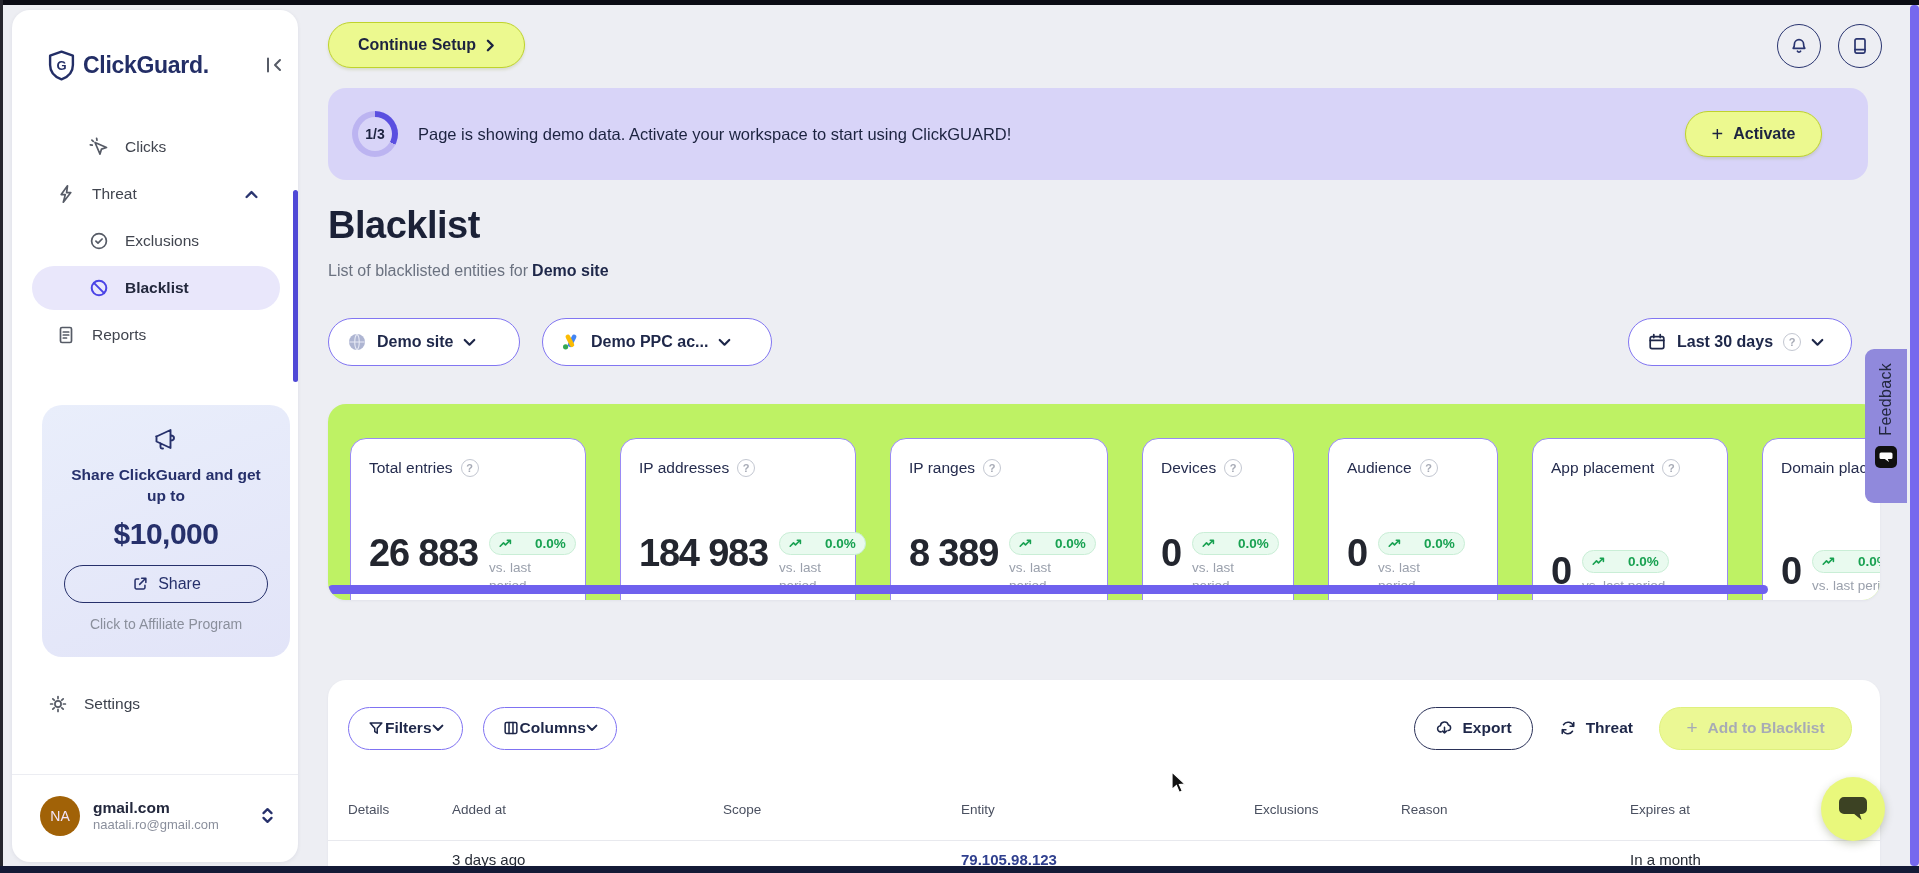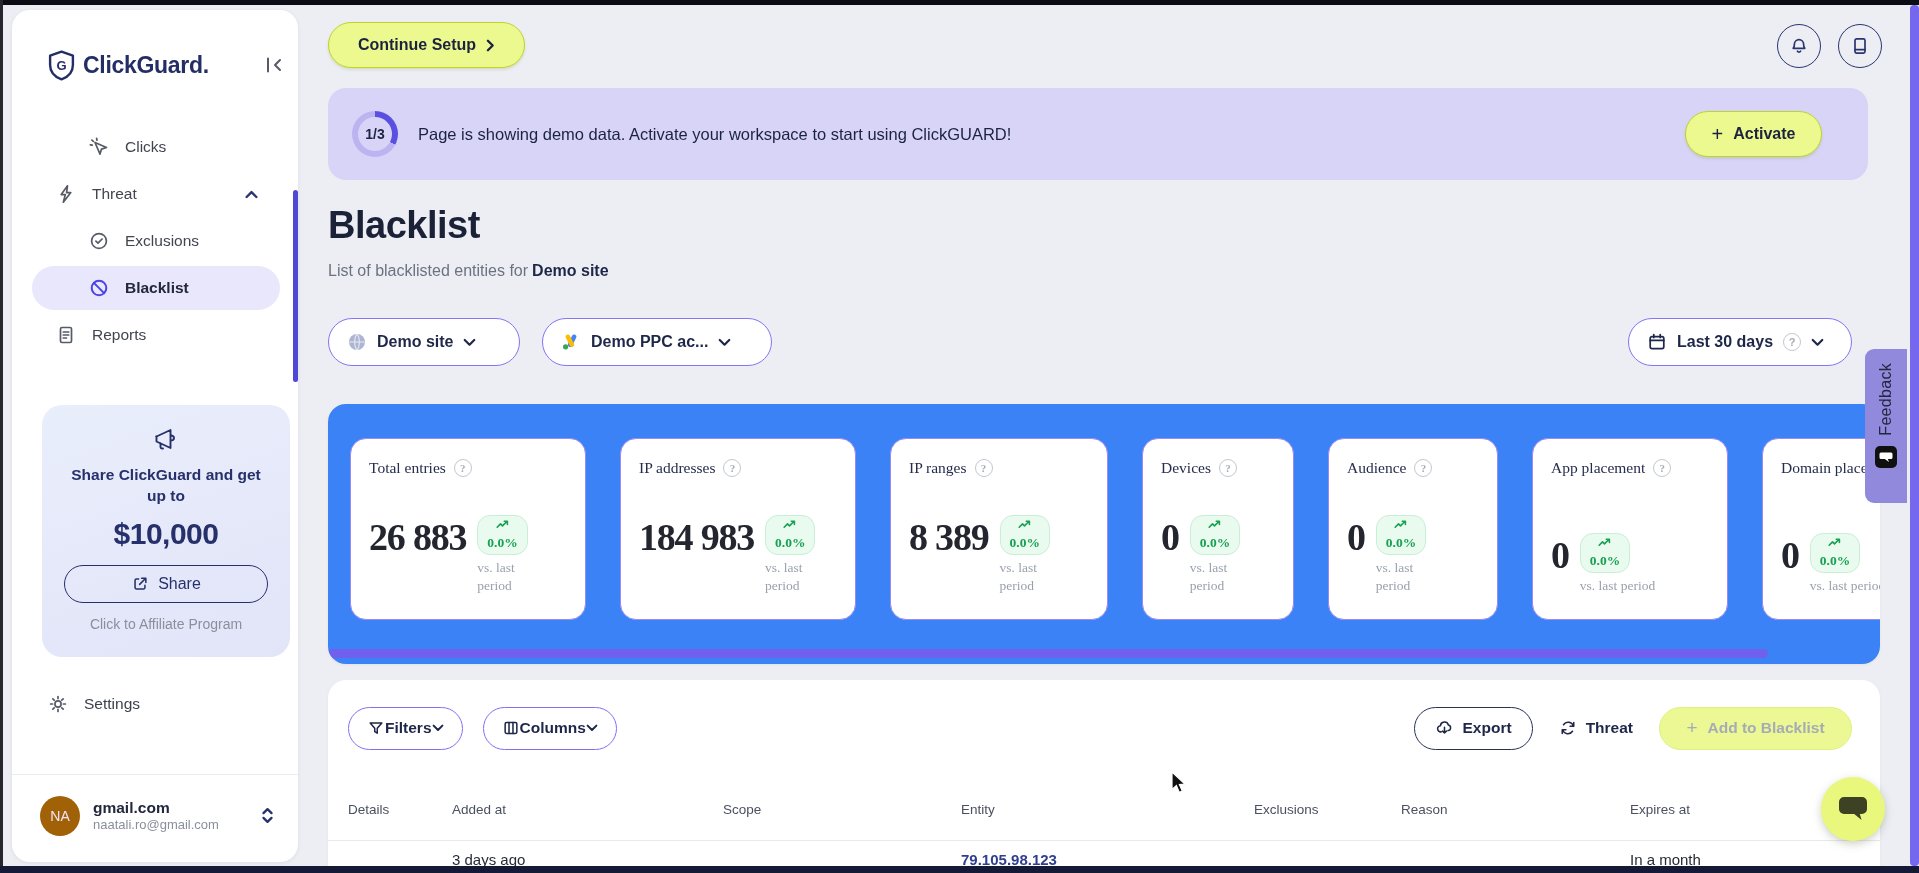--- a/index.html
+++ b/index.html
@@ -77,7 +77,7 @@
   .help-icn::after { content:"?"; }
 
   
-  .stats-panel { position:absolute; left:0; top:404px; width:1552px; height:260px; background:#3b82f6; border-radius:18px; overflow:hidden; box-shadow:0 1px 3px rgba(25,28,70,.05);font-family:Liberation Serif, serif; }
+  .stats-panel { position:absolute; left:0; top:404px; width:1552px; height:196px; background:#bef264; border-radius:18px; overflow:hidden; box-shadow:0 1px 3px rgba(25,28,70,.05); }
   .cards-row { position:absolute; left:22px; top:34px; display:flex; gap:34px; }
   .stat-card { height:182px; border:1.5px solid #998af4; border-radius:16px; background:#fff; padding:20px 18px; position:relative; flex:none; }
   .stat-card:nth-child(1){width:236px} .stat-card:nth-child(2){width:236px}

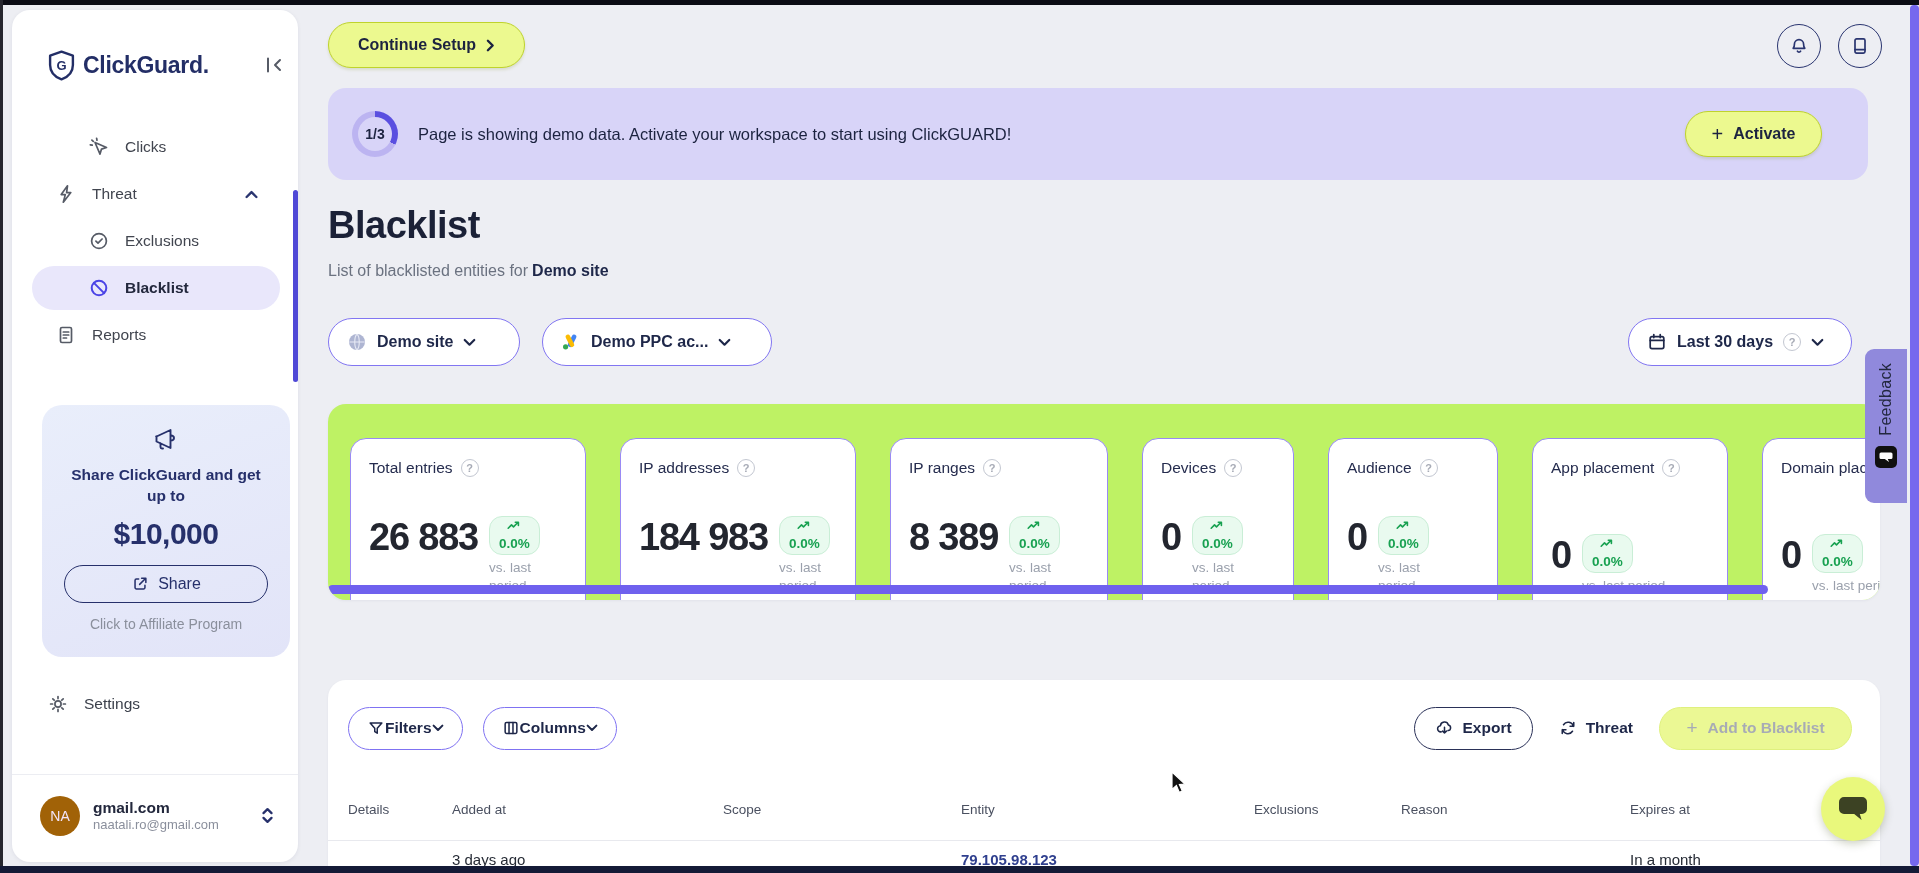--- a/index.html
+++ b/index.html
@@ -88,7 +88,7 @@
   .stat-bottom { position:absolute; left:18px; right:6px; bottom:24px; display:flex; align-items:flex-start; gap:11px; }
   .stat-value { font-size:38px; font-weight:700; color:#23262f; letter-spacing:-1.2px; white-space:nowrap; }
   .stat-side { display:flex; flex-direction:column; gap:4px; }
-  .delta-pill { display:inline-flex; align-items:center; gap:6px; background:#e9faef; border:1px solid #c9eed6; border-radius:13px; padding:3px 9px; font-size:13.5px; font-weight:600; color:#18a151; width:max-content;flex-direction:column; }
+  .delta-pill { display:inline-flex; align-items:center; gap:22px; background:#e9faef; border:1px solid #c9eed6; border-radius:13px; padding:3px 9px; font-size:13.5px; font-weight:600; color:#18a151; width:max-content; }
   .stat-note { font-size:13.5px; color:#9aa0ac; line-height:1.35; width:64px; }
   .stat-card:nth-child(n+6) .stat-note { width:auto; white-space:nowrap; }
   .h-scrollbar { position:absolute; left:0; bottom:6px; width:1440px; height:9px; background:#6f61ee; border-radius:5px; cursor:pointer; }

